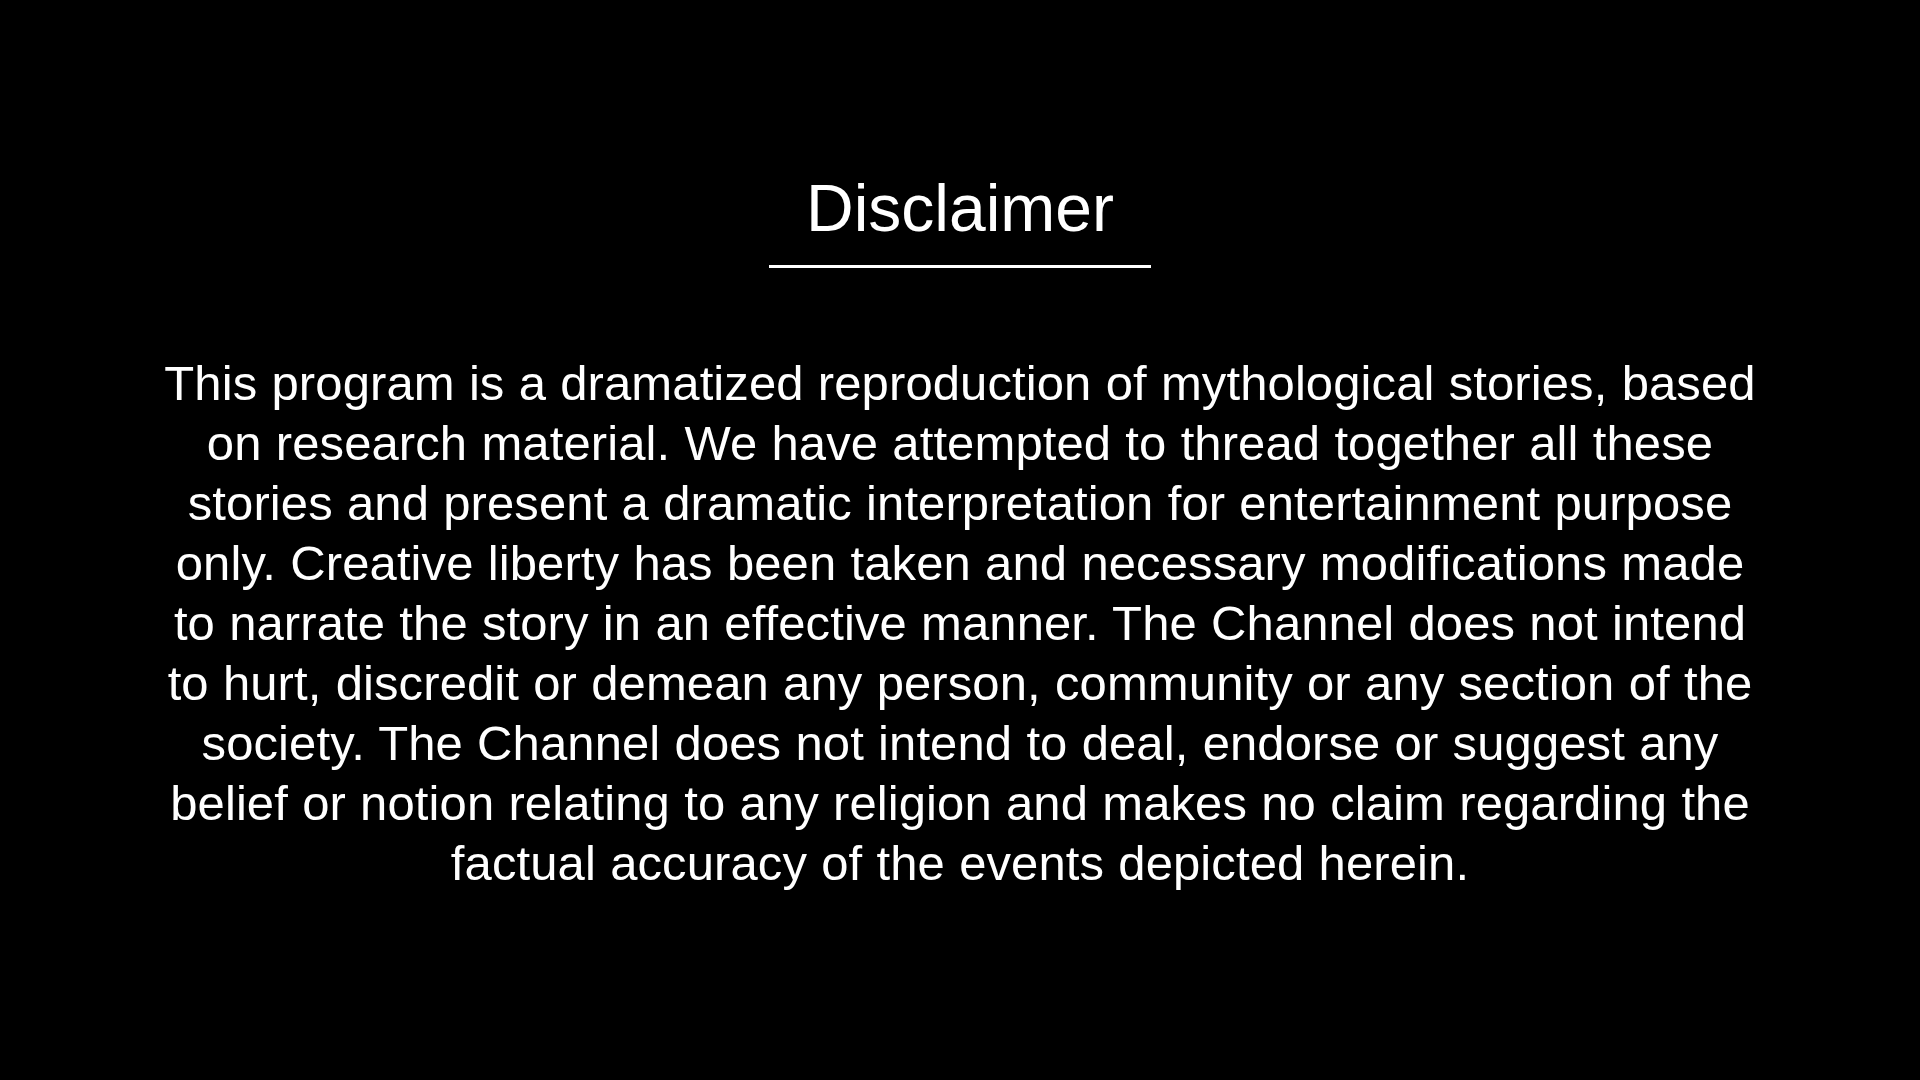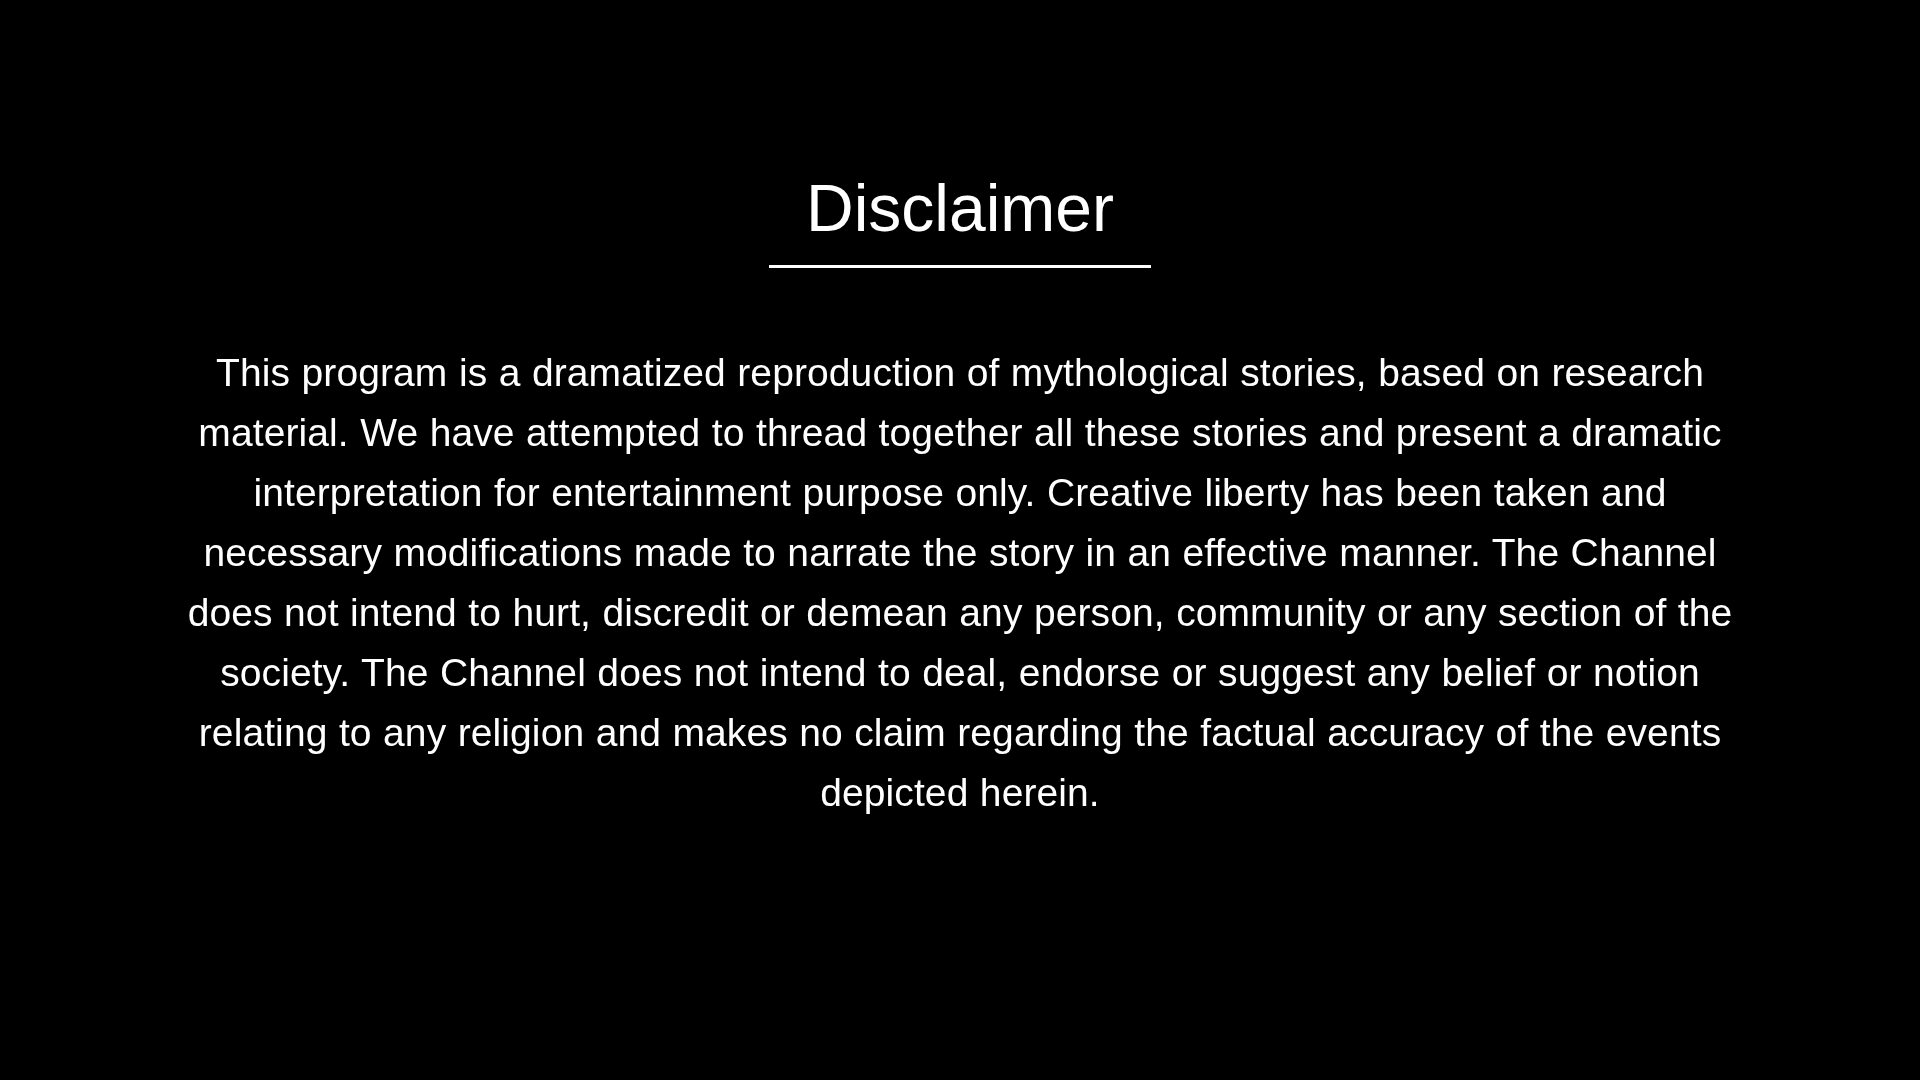--- a/index.html
+++ b/index.html
@@ -68,7 +68,7 @@
 
   .body-text {
     color: #ffffff;
-    font-size: 39px;
+    font-size: 49px;
     line-height: 60px;
     font-weight: 400;
     letter-spacing: 0.1px;

